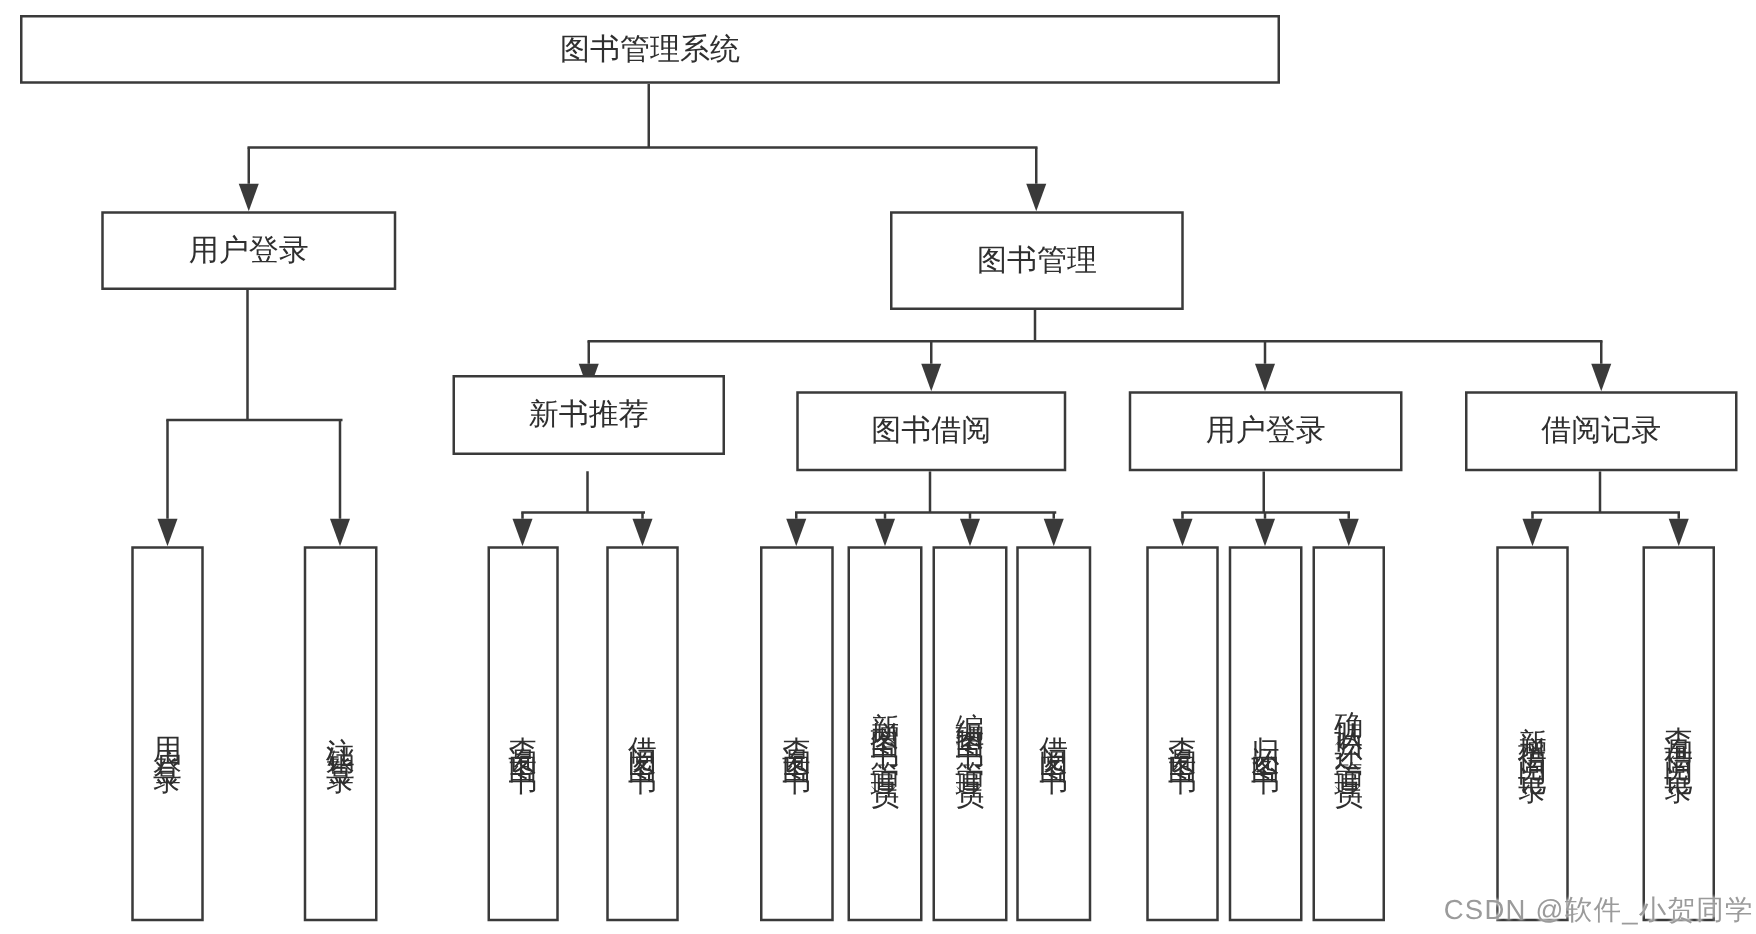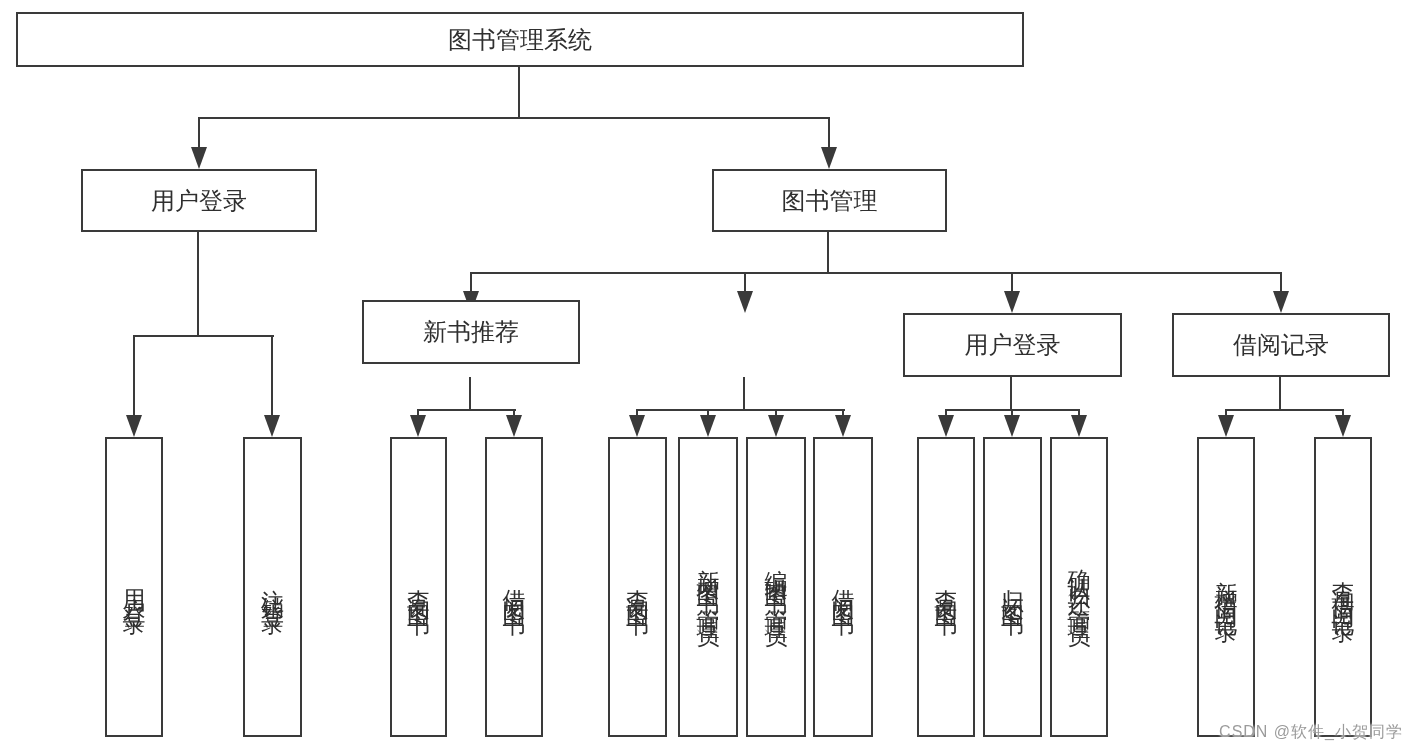--- a/index.html
+++ b/index.html
@@ -44,7 +44,7 @@
   <div class="box hbox" style="left:81px;top:169px;width:236px;height:63px">
     <span>用户登录</span>
   </div>
-  <div class="box hbox" style="left:712px;top:169px;width:235px;height:63px">
+  <div class="box hbox" style="left:712px;top:169px;width:235px;height:79px">
     <span>图书管理</span>
   </div>
 

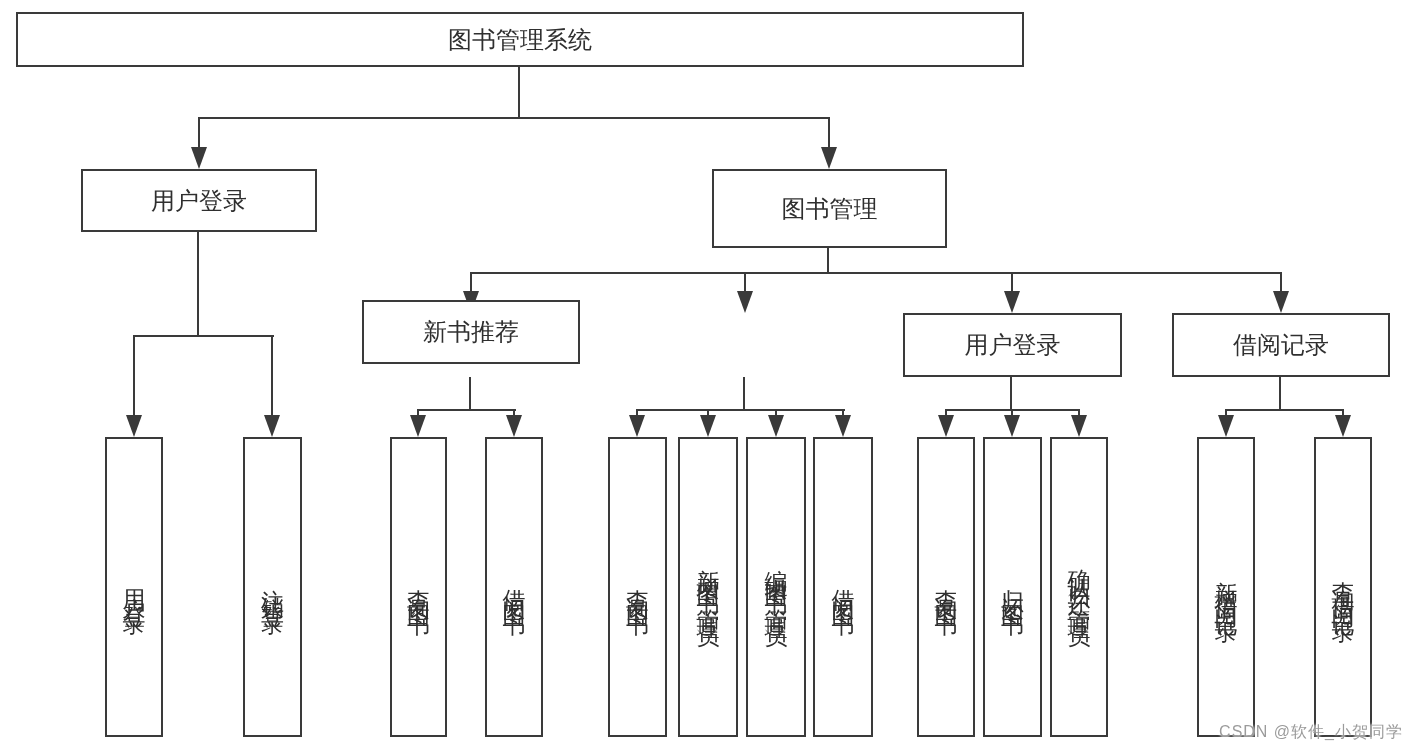--- a/index.html
+++ b/index.html
@@ -50,6 +50,9 @@
 
   <div class="box hbox" style="left:362px;top:300px;width:218px;height:64px">
     <span>新书推荐</span>
+  </div>
+  <div class="box hbox" style="left:637px;top:313px;width:216px;height:64px">
+    <span>图书借阅</span>
   </div>
   <div class="box hbox" style="left:903px;top:313px;width:219px;height:64px">
     <span>用户登录</span>

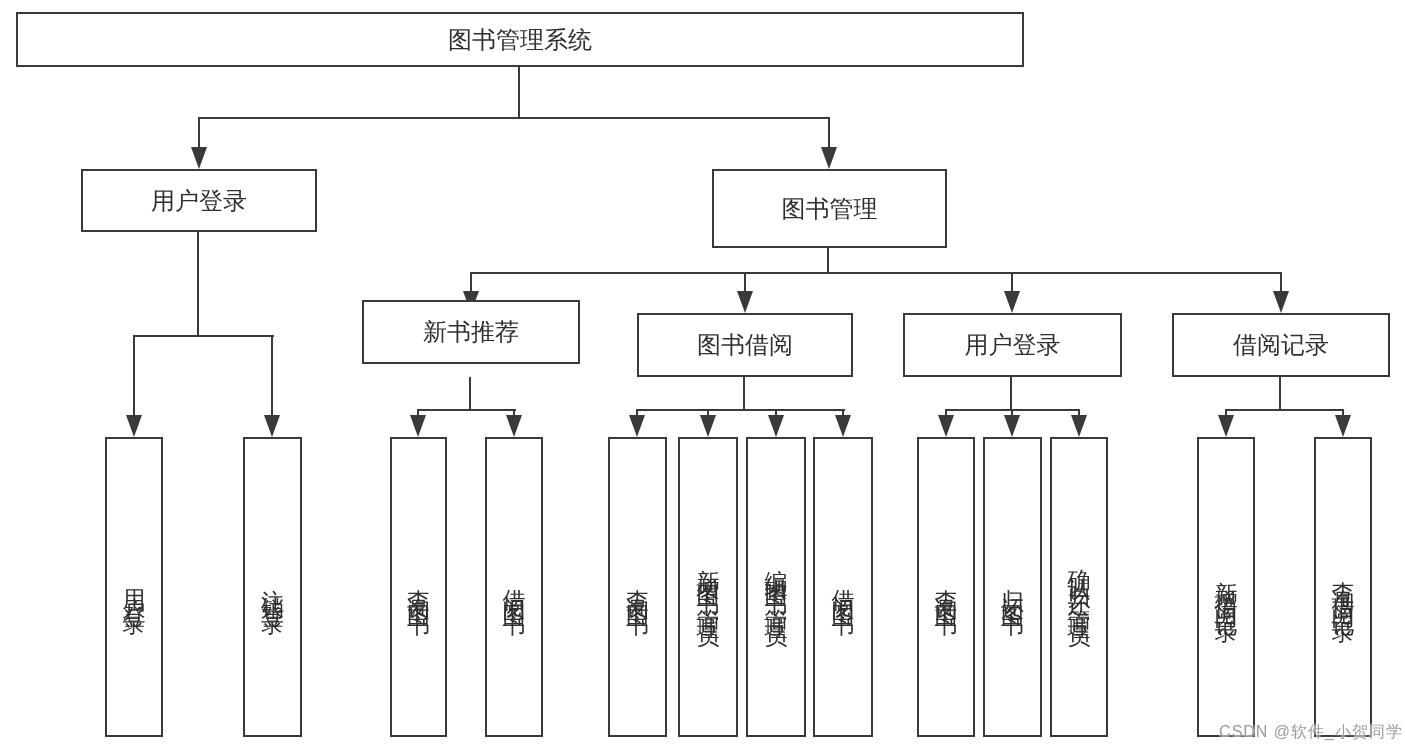--- a/index.html
+++ b/index.html
@@ -28,7 +28,7 @@
   }
   .watermark{
     position:absolute;right:2px;bottom:4px;z-index:5;
-    font-size:16px;color:#9b9b9b;letter-spacing:1px;
+    font-size:22px;color:#9b9b9b;letter-spacing:1px;
     text-shadow:0 0 3px #ffffff,0 0 3px #ffffff;
   }
 </style>

